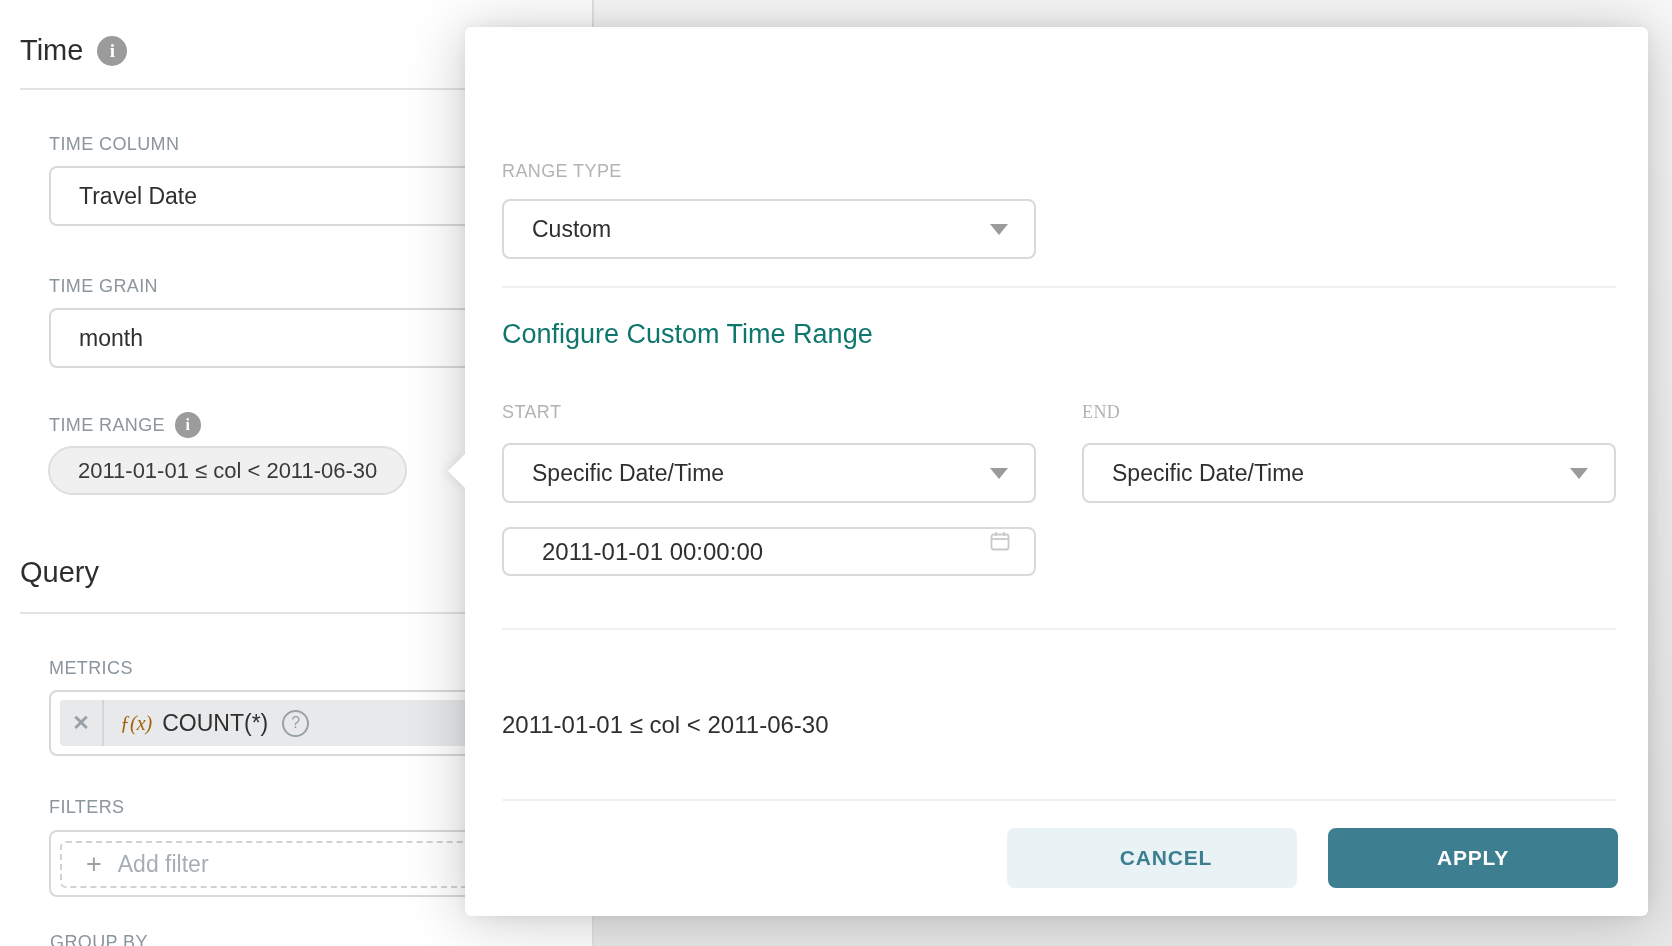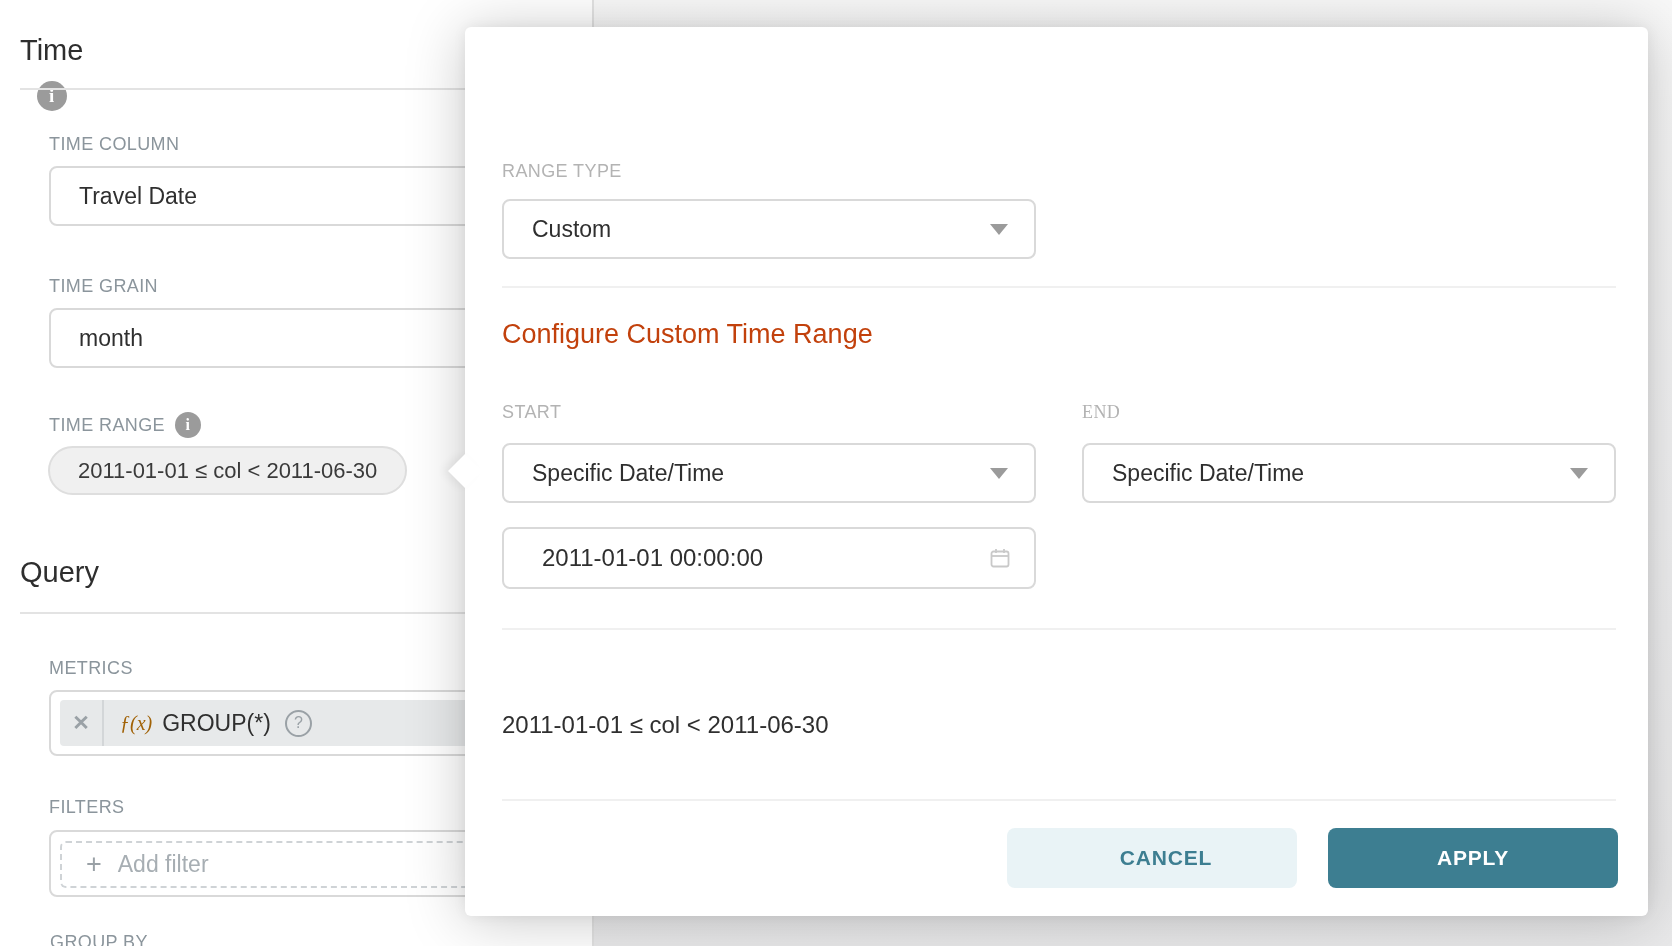--- a/index.html
+++ b/index.html
@@ -14,7 +14,7 @@
   
   .left-panel { position:absolute; left:0; top:0; width:594px; height:946px;
                 background:#ffffff; border-right:2px solid #e2e2e2; }
-  .lp-heading { position:absolute; left:20px; font-size:29px; color:#2e2e2e; display:flex; align-items:center; gap:14px;flex-direction:column; }
+  .lp-heading { position:absolute; left:20px; font-size:29px; color:#2e2e2e; display:flex; align-items:center; gap:14px; }
   .lp-rule { position:absolute; left:20px; width:574px; height:0; border-top:2px solid #e3e3e3; }
   .lp-label { position:absolute; left:49px; font-size:18px; letter-spacing:.4px; color:#8b959c; font-weight:500;
               display:flex; align-items:center; gap:10px; }

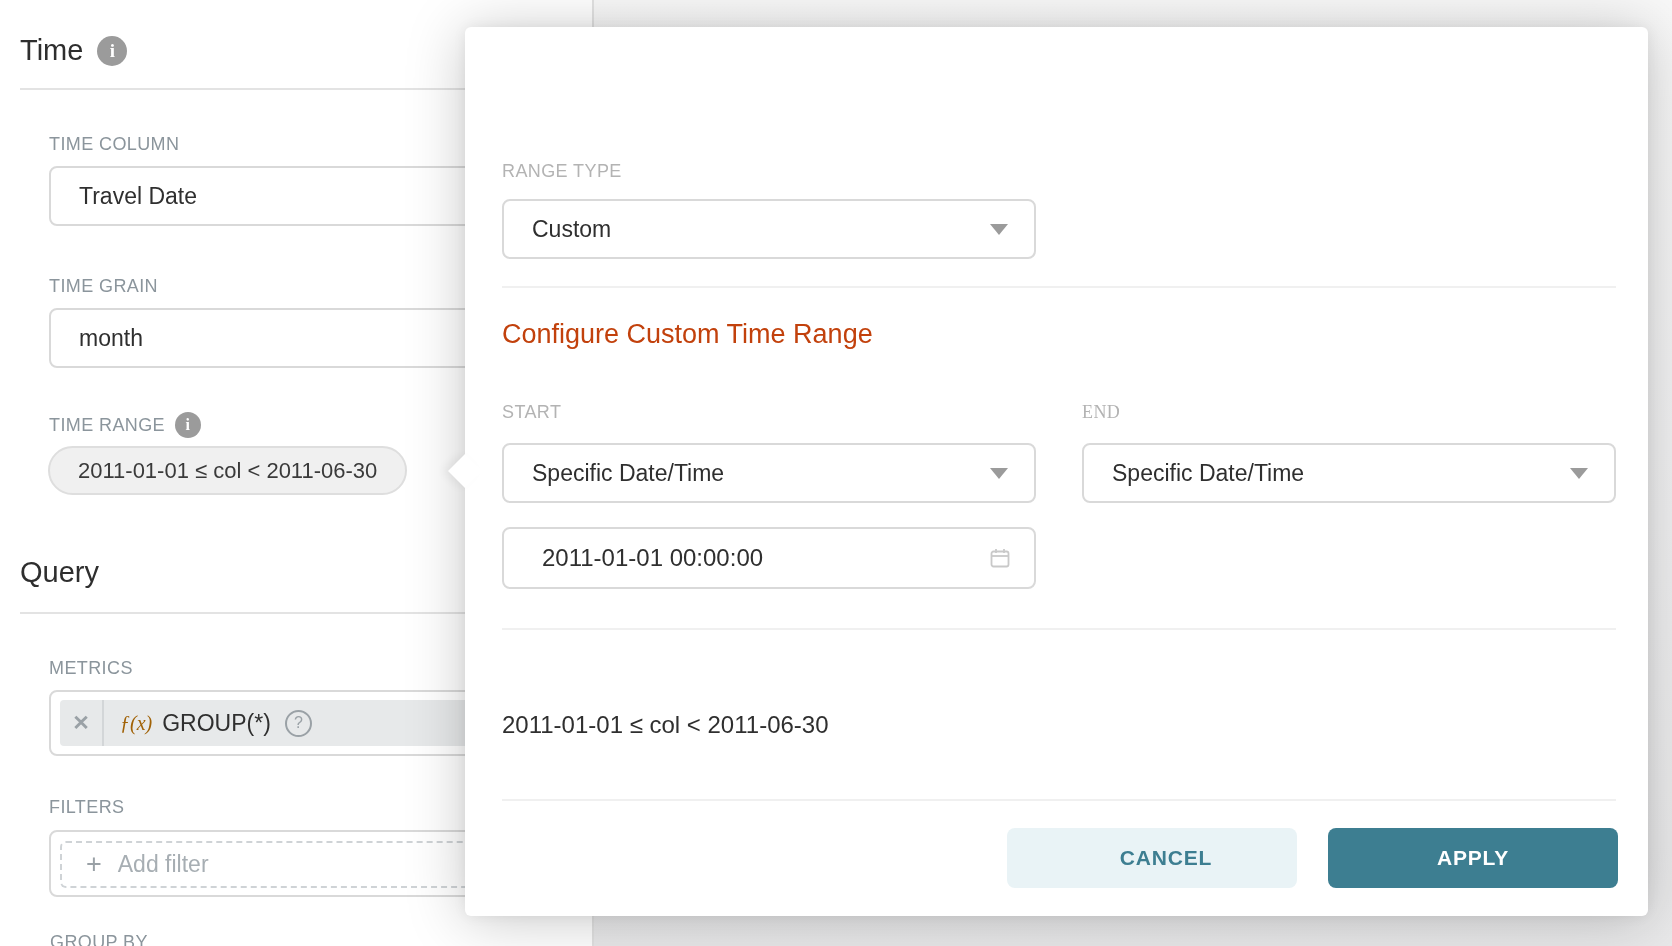--- a/index.html
+++ b/index.html
@@ -64,7 +64,7 @@
   .caret { width:0; height:0; border-left:9px solid transparent; border-right:9px solid transparent;
            border-top:11px solid #9b9b9b; }
   .m-divider { position:absolute; left:37px; width:1114px; border-top:2px solid #f0f0f0; }
-  .m-heading { position:absolute; left:37px; font-size:27px; color:#c2410c; }
+  .m-heading { position:absolute; left:37px; font-size:27px; color:#0f766e; }
   .date-input { position:absolute; height:62px; border:2px solid #d9d9d9; border-radius:8px; background:#fff;
                 display:flex; align-items:center; }
   .date-input input { border:none; outline:none; flex:1; height:100%; padding-left:38px;

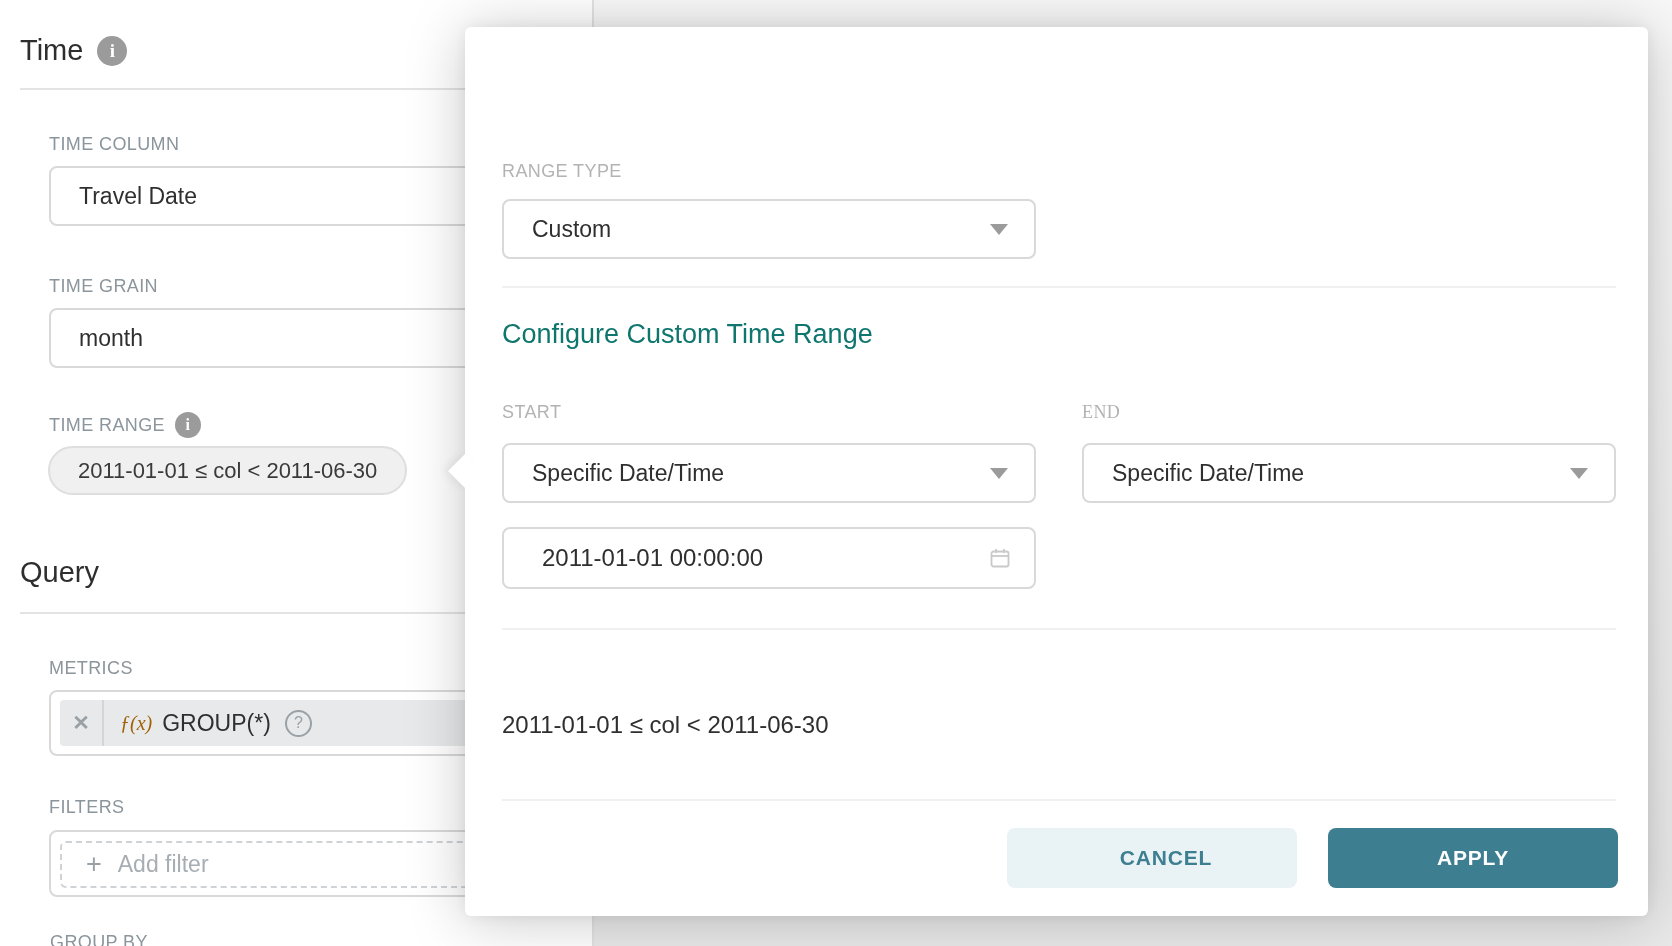--- a/index.html
+++ b/index.html
@@ -65,8 +65,8 @@
            border-top:11px solid #9b9b9b; }
   .m-divider { position:absolute; left:37px; width:1114px; border-top:2px solid #f0f0f0; }
   .m-heading { position:absolute; left:37px; font-size:27px; color:#0f766e; }
-  .date-input { position:absolute; height:62px; border:2px solid #d9d9d9; border-radius:8px; background:#fff;
-                display:flex; align-items:center; }
+  .date-input { position:absolute; height:49px; border:2px solid #d9d9d9; border-radius:8px; background:#fff;
+                display:flex; align-items:flex-start; }
   .date-input input { border:none; outline:none; flex:1; height:100%; padding-left:38px;
                       font-size:24px; color:#2f2f2f; font-family:"Liberation Sans", sans-serif;
                       background:transparent; border-radius:8px; }

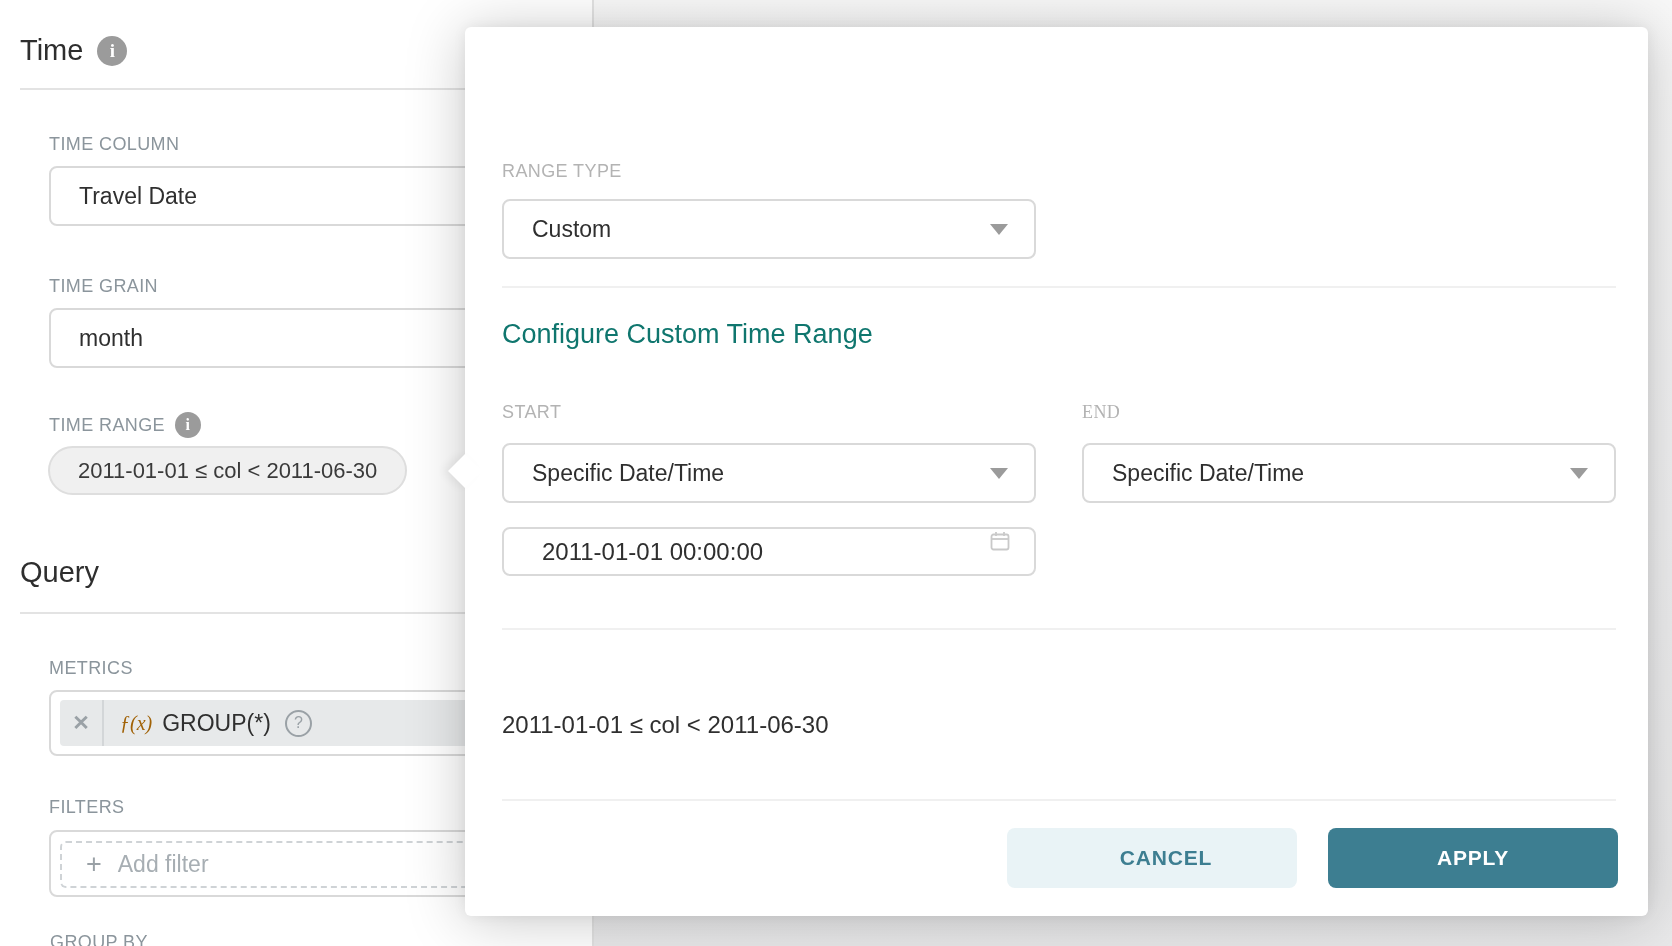--- a/index.html
+++ b/index.html
@@ -122,7 +122,7 @@
       <div class="metric-chip">
         <span class="chip-x">✕</span>
         <span class="chip-fx">ƒ(x)</span>
-        <span class="chip-name">GROUP(*)</span>
+        <span class="chip-name">COUNT(*)</span>
         <span class="help-icon">?</span>
       </div>
     </div>

